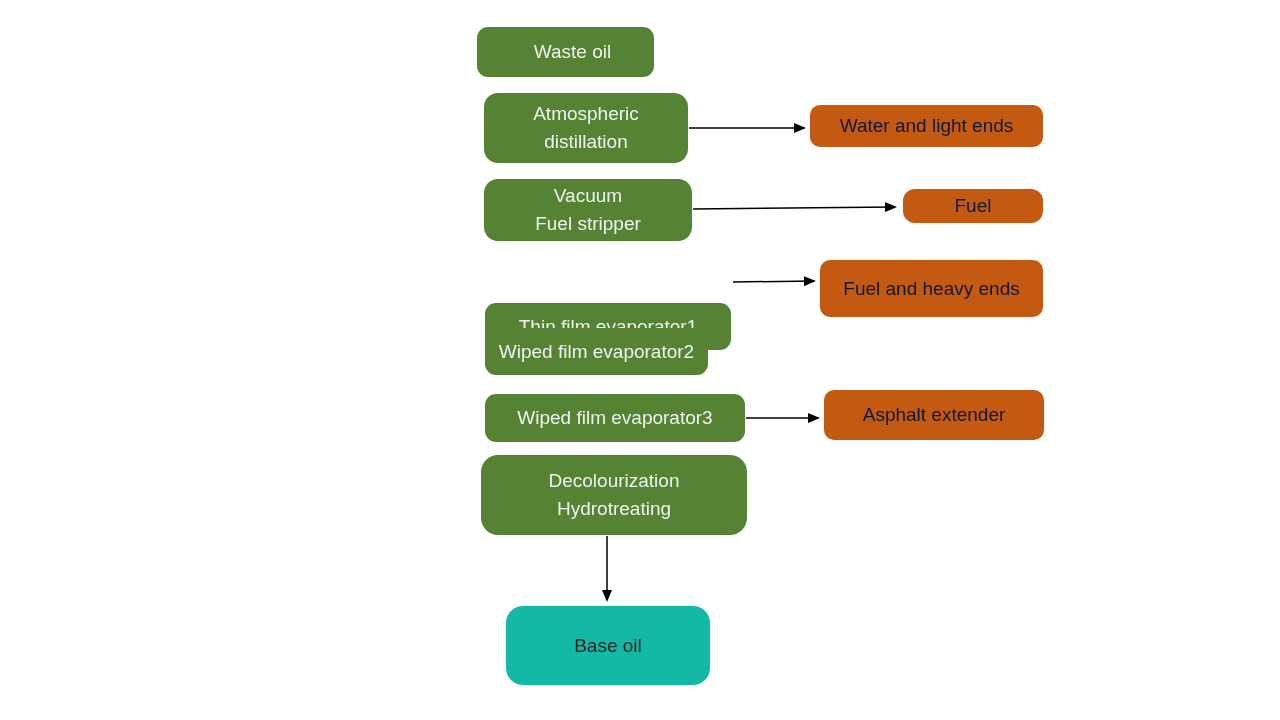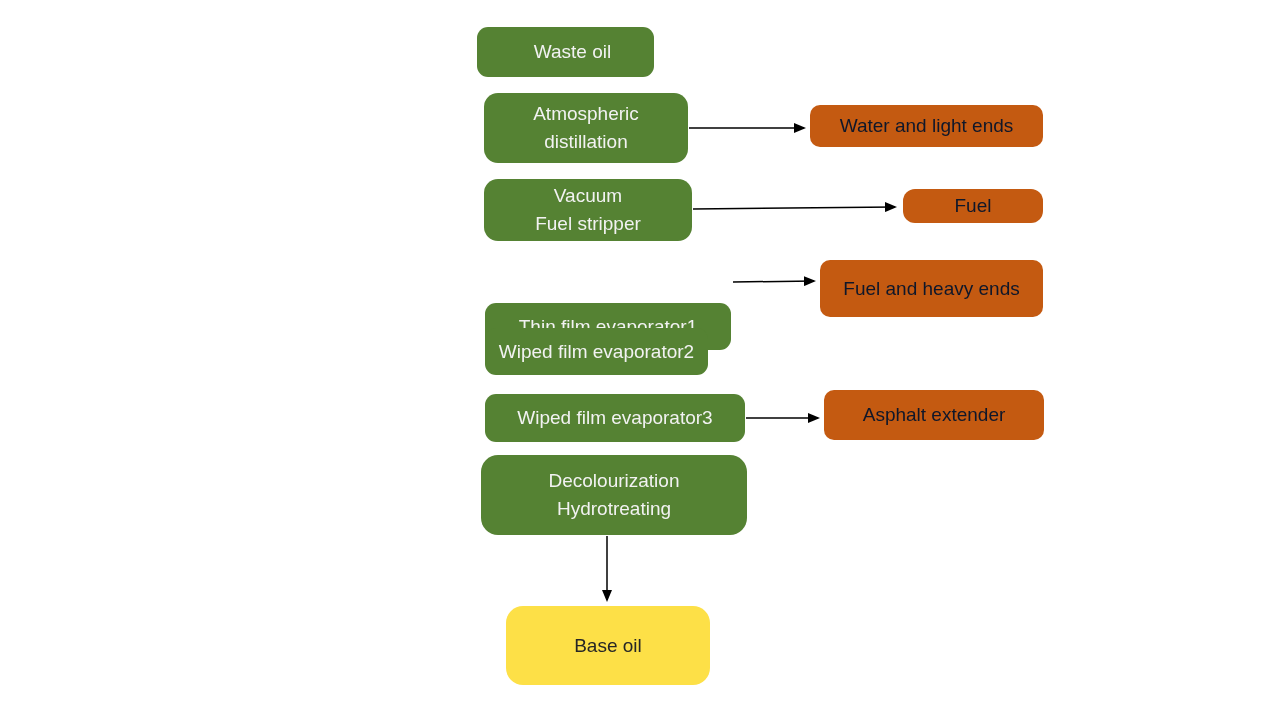--- a/index.html
+++ b/index.html
@@ -47,7 +47,7 @@
     border-radius: 10px;
   }
   .final {
-    background: #fde047;
+    background: #14b8a6;
     color: #262626;
     border-radius: 17px;
   }

